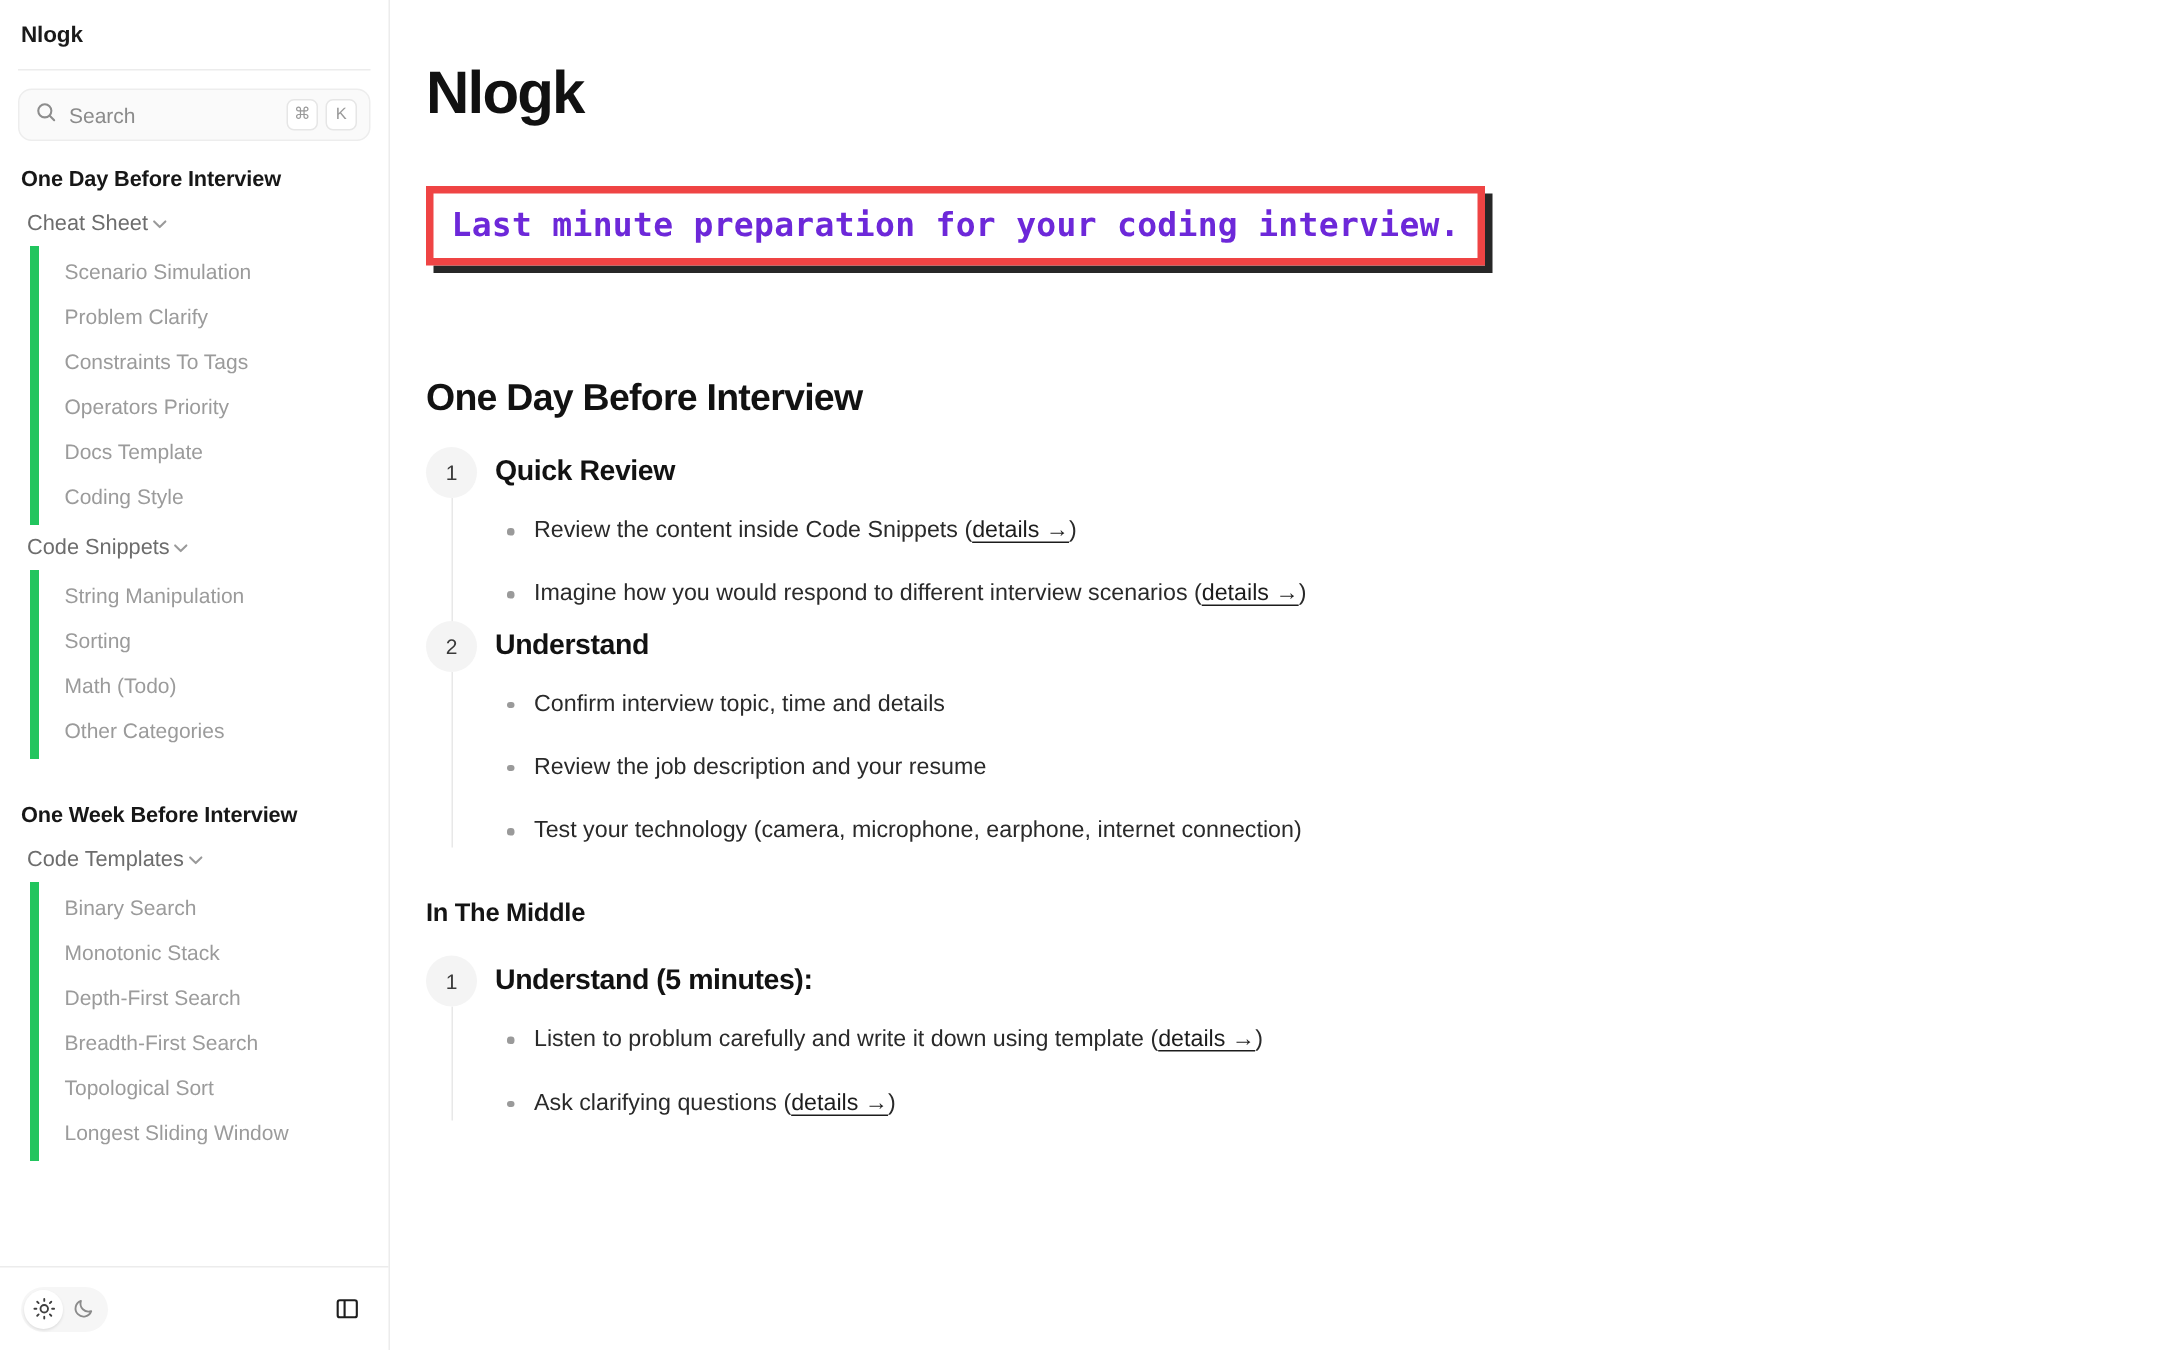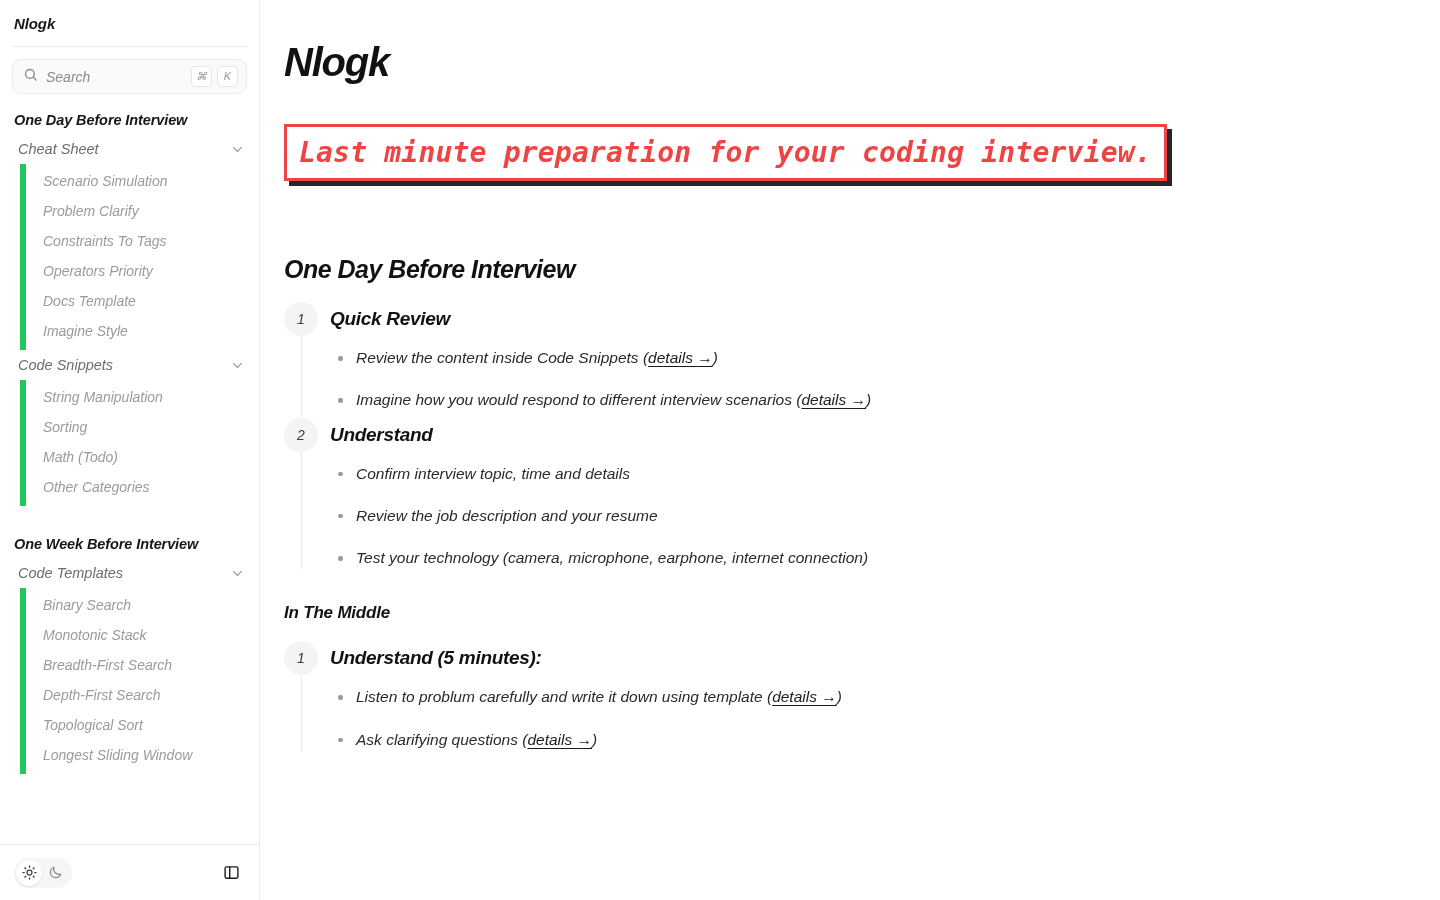--- a/index.html
+++ b/index.html
@@ -10,7 +10,7 @@
     font-family: "Liberation Sans", sans-serif;
     -webkit-font-smoothing: antialiased;
   }
-  #app { display: flex; width: 1440px; height: 869px; font-style: italic; }
+  #app { display: flex; width: 1440px; height: 869px; }
 
   
   .sidebar {

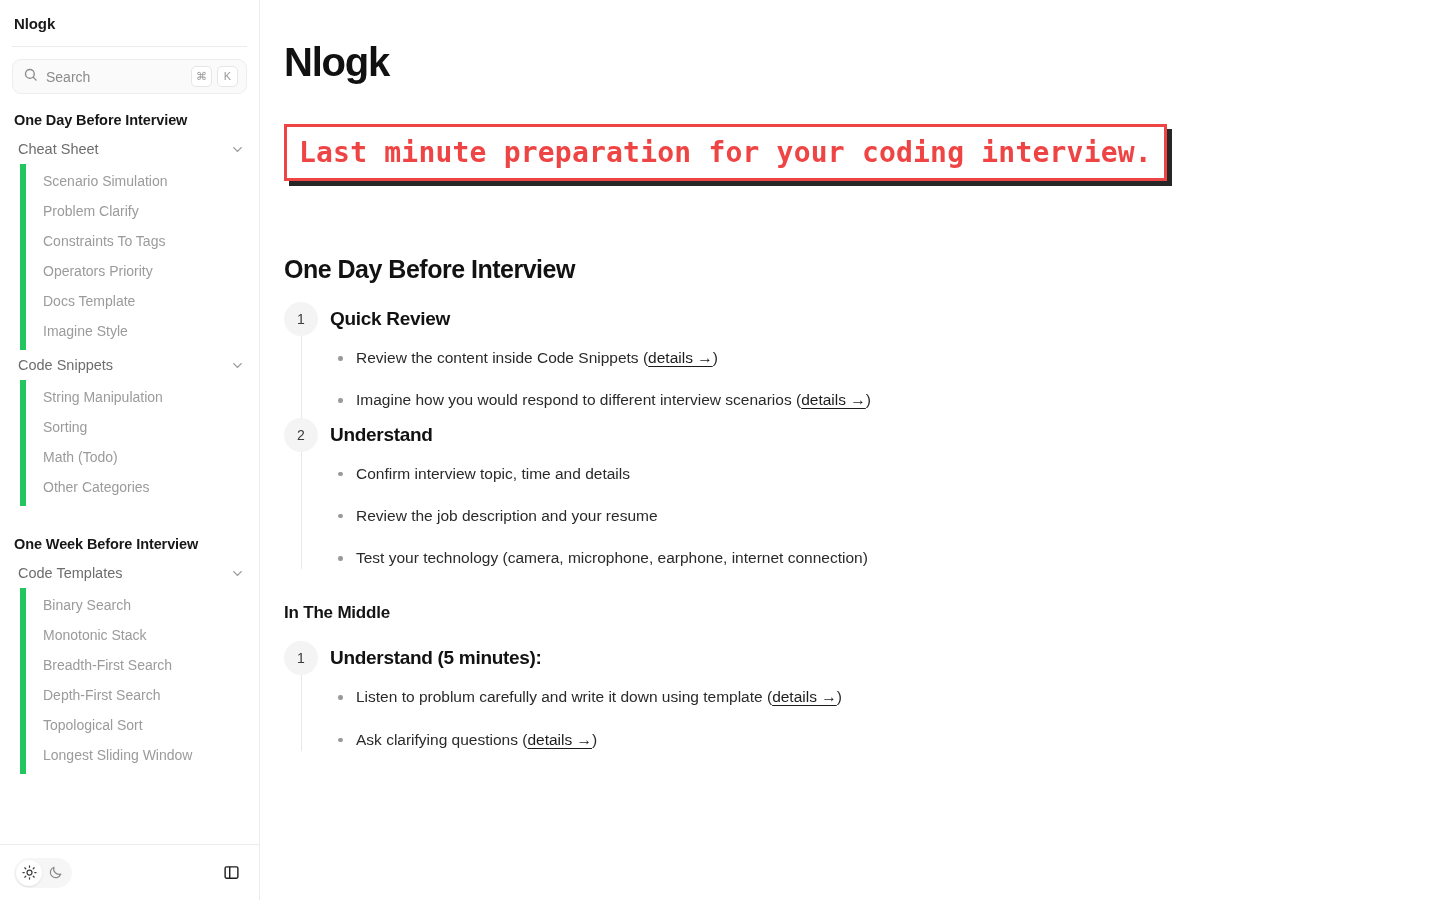--- a/index.html
+++ b/index.html
@@ -71,7 +71,7 @@
   .sb-group-title.spaced { margin-top: 30px; }
 
   .sb-collapsible {
-    display: flex; align-items: center; justify-content: space-between;
+    display: flex; align-items: center; 
     padding: 7px 14px 7px 18px;
     cursor: pointer;
   }

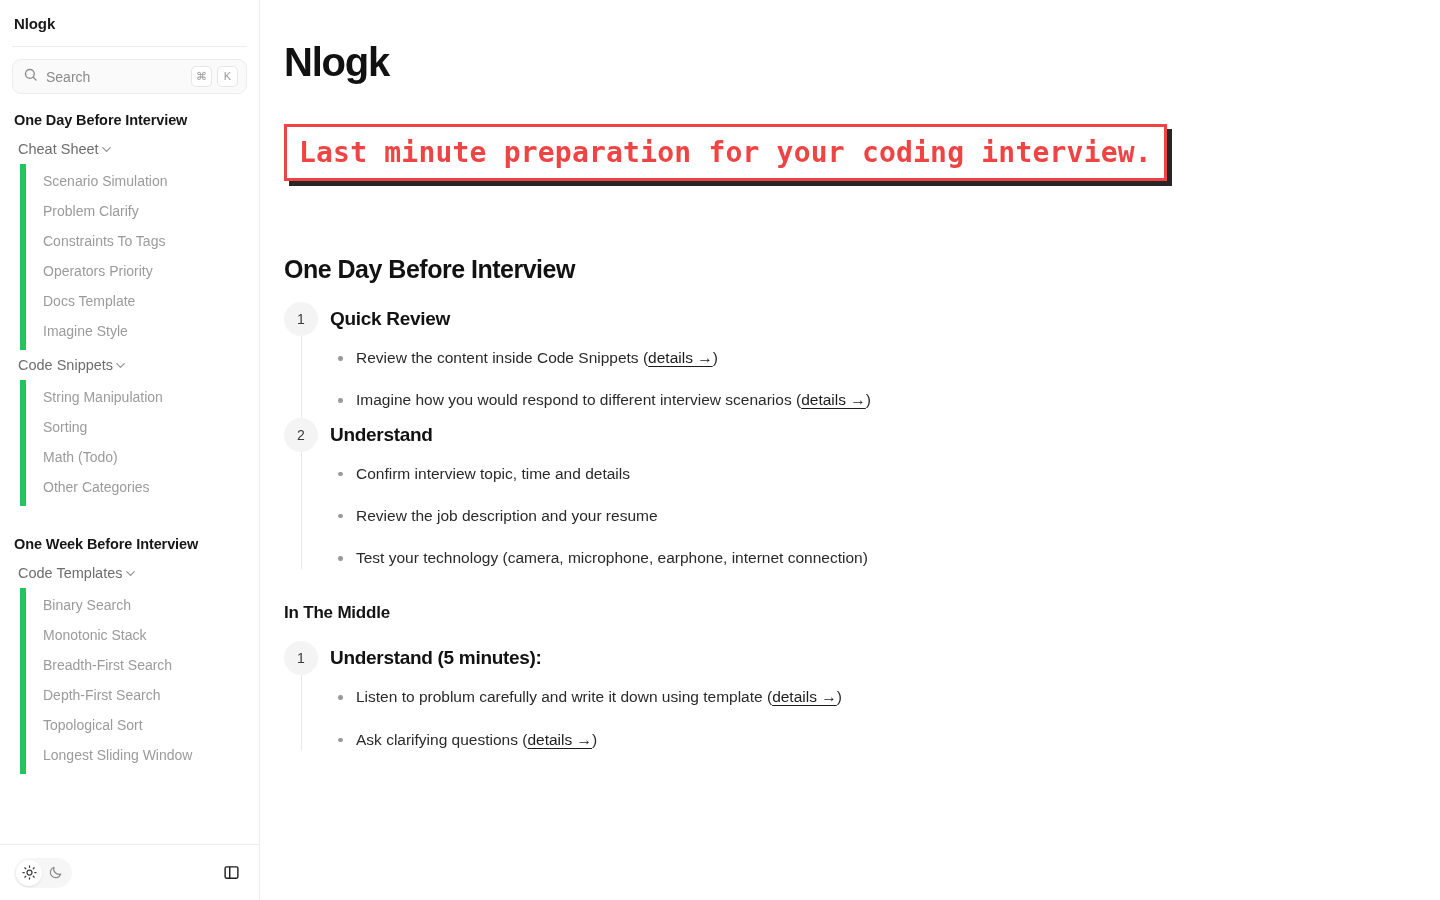--- a/index.html
+++ b/index.html
@@ -136,12 +136,12 @@
   .banner {
     margin-top: 40px;
     display: inline-block;
-    border: 3px solid #ef4444;
+    border: 5px solid #ef4444;
     box-shadow: 5px 5px 0 0 #272727;
     background: #ffffff;
     padding: 9px 12px;
     font-family: "DejaVu Sans Mono", monospace;
-    font-size: 28px; font-weight: 700; color: #ef4444;
+    font-size: 22px; font-weight: 700; color: #6d28d9;
     letter-spacing: 0.2px;
     white-space: nowrap;
   }

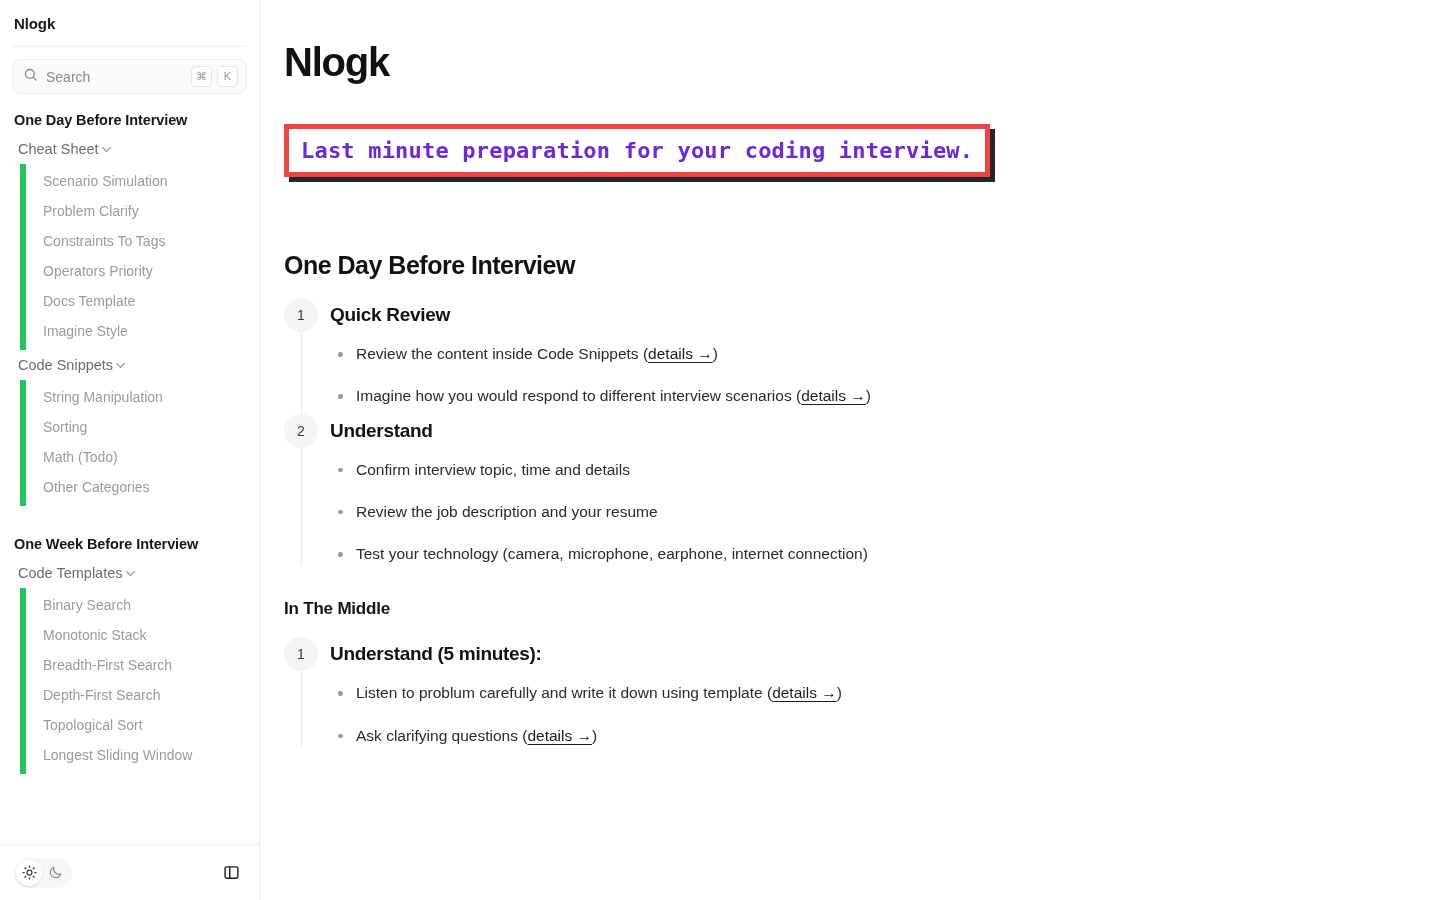--- a/index.html
+++ b/index.html
@@ -243,7 +243,7 @@
           <div class="sb-child">Constraints To Tags</div>
           <div class="sb-child">Operators Priority</div>
           <div class="sb-child">Docs Template</div>
-          <div class="sb-child">Imagine Style</div>
+          <div class="sb-child">Coding Style</div>
         </div>
         <div class="sb-collapsible">
           <span class="sb-collapsible-label">Code Snippets</span>

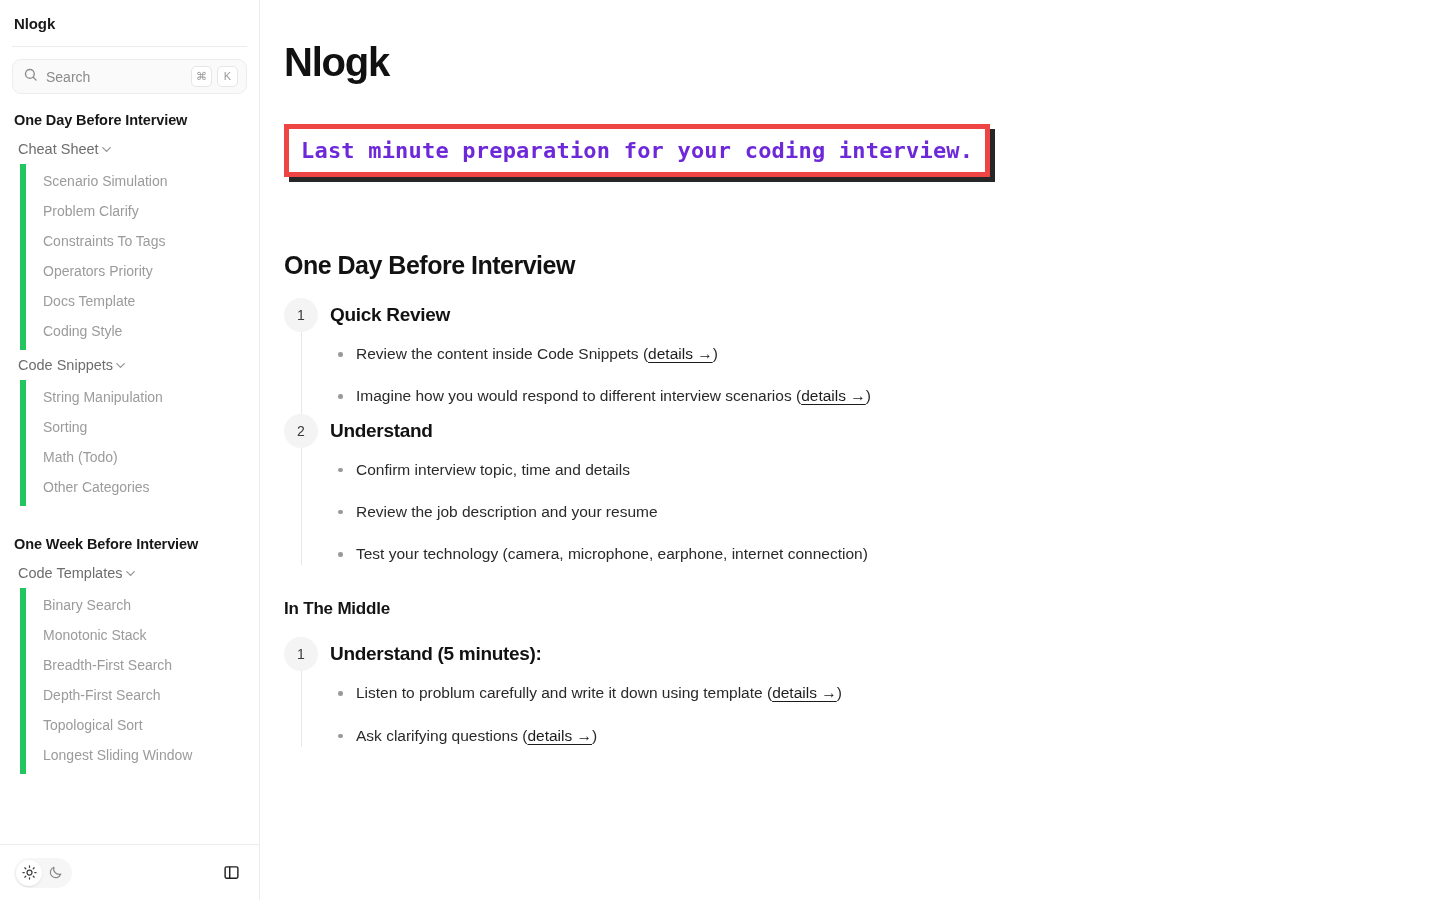--- a/index.html
+++ b/index.html
@@ -271,8 +271,8 @@
         <div class="sb-children">
           <div class="sb-child">Binary Search</div>
           <div class="sb-child">Monotonic Stack</div>
+          <div class="sb-child">Depth-First Search</div>
           <div class="sb-child">Breadth-First Search</div>
-          <div class="sb-child">Depth-First Search</div>
           <div class="sb-child">Topological Sort</div>
           <div class="sb-child">Longest Sliding Window</div>
         </div>

